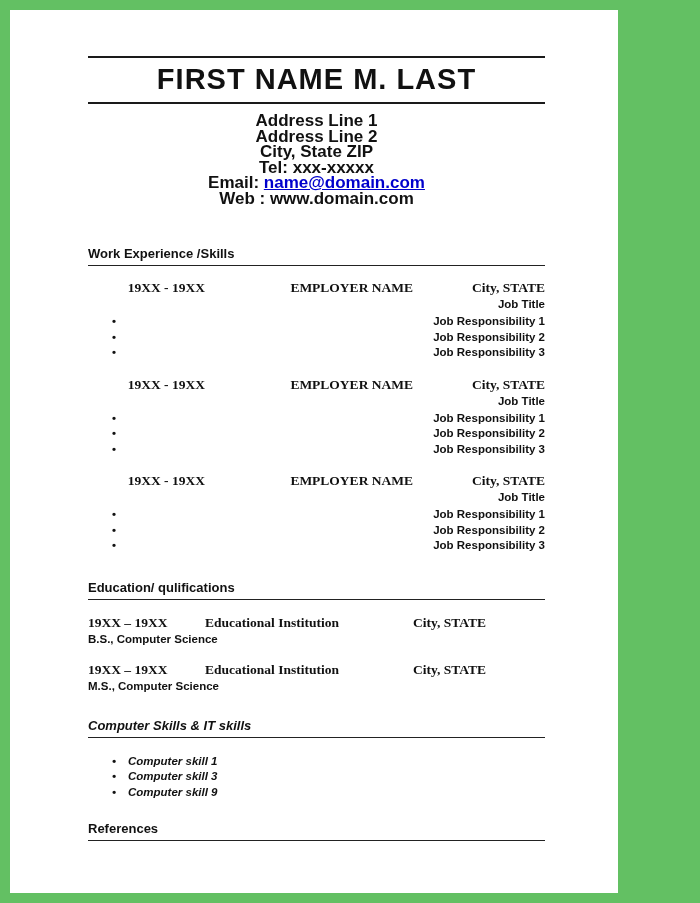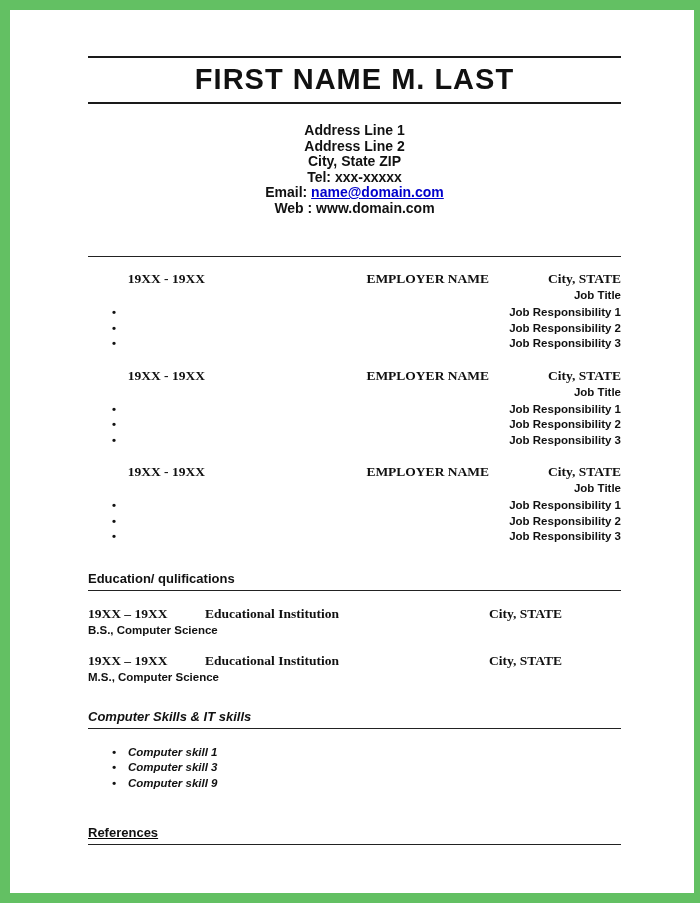--- a/index.html
+++ b/index.html
@@ -15,7 +15,7 @@
     position: absolute;
     left: 10px;
     top: 10px;
-    width: 684px;
+    width: 608px;
     height: 883px;
     background: #ffffff;
     overflow: hidden;

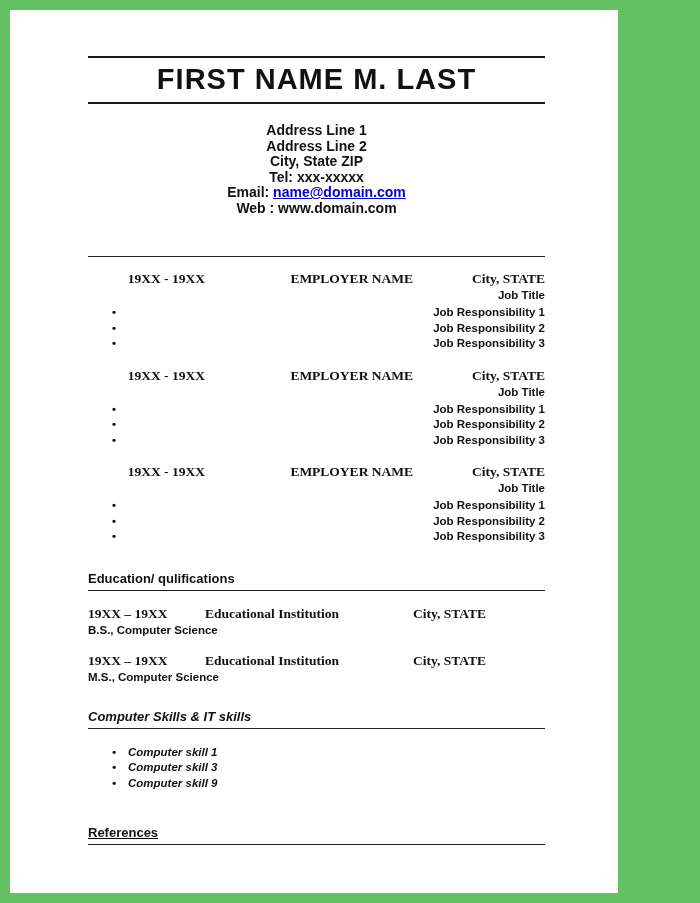--- a/index.html
+++ b/index.html
@@ -45,9 +45,9 @@
     font-family: "Liberation Sans", sans-serif;
   }
   .contact {
-    margin-top: 19px;
+    margin-top: 9px;
     text-align: center;
-    font-size: 14px;
+    font-size: 17px;
     font-weight: bold;
     line-height: 15.5px;
     color: #111;

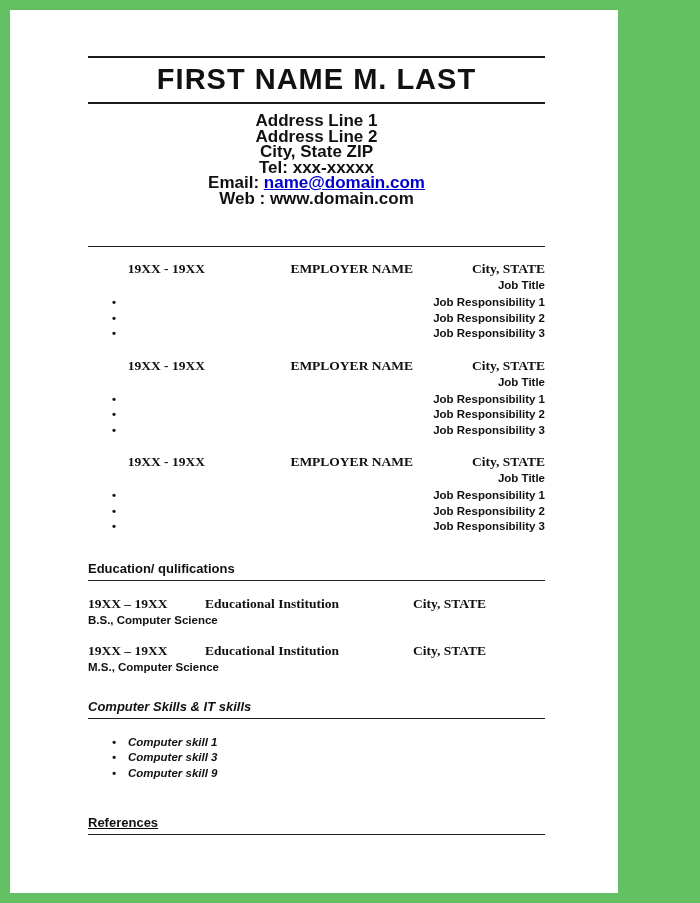--- a/index.html
+++ b/index.html
@@ -132,6 +132,7 @@
     </div>
 
     <div class="sec-work">
+      <div class="section-heading">Work Experience /Skills</div>
       <hr class="rule-thin">
 
       <div class="job">

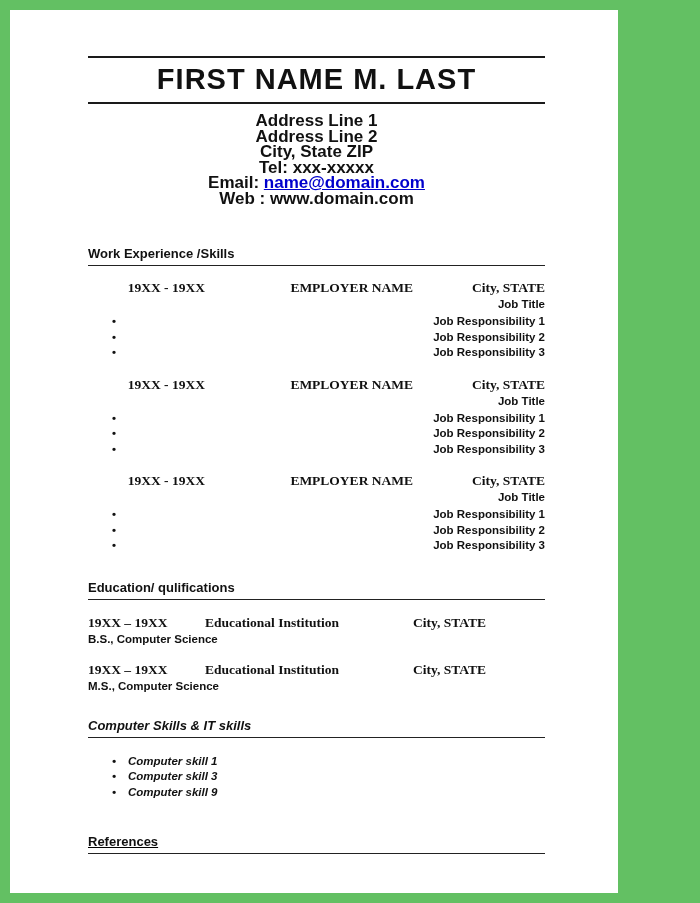--- a/index.html
+++ b/index.html
@@ -67,7 +67,7 @@
   .sec-work { margin-top: 40px; }
   .sec-edu { margin-top: 26px; }
   .sec-skills { margin-top: 24px; font-style: italic; }
-  .sec-refs { margin-top: 34px; text-decoration: underline; }
+  .sec-refs { margin-top: 21px; }
   
   .entry-row {
     display: flex;

